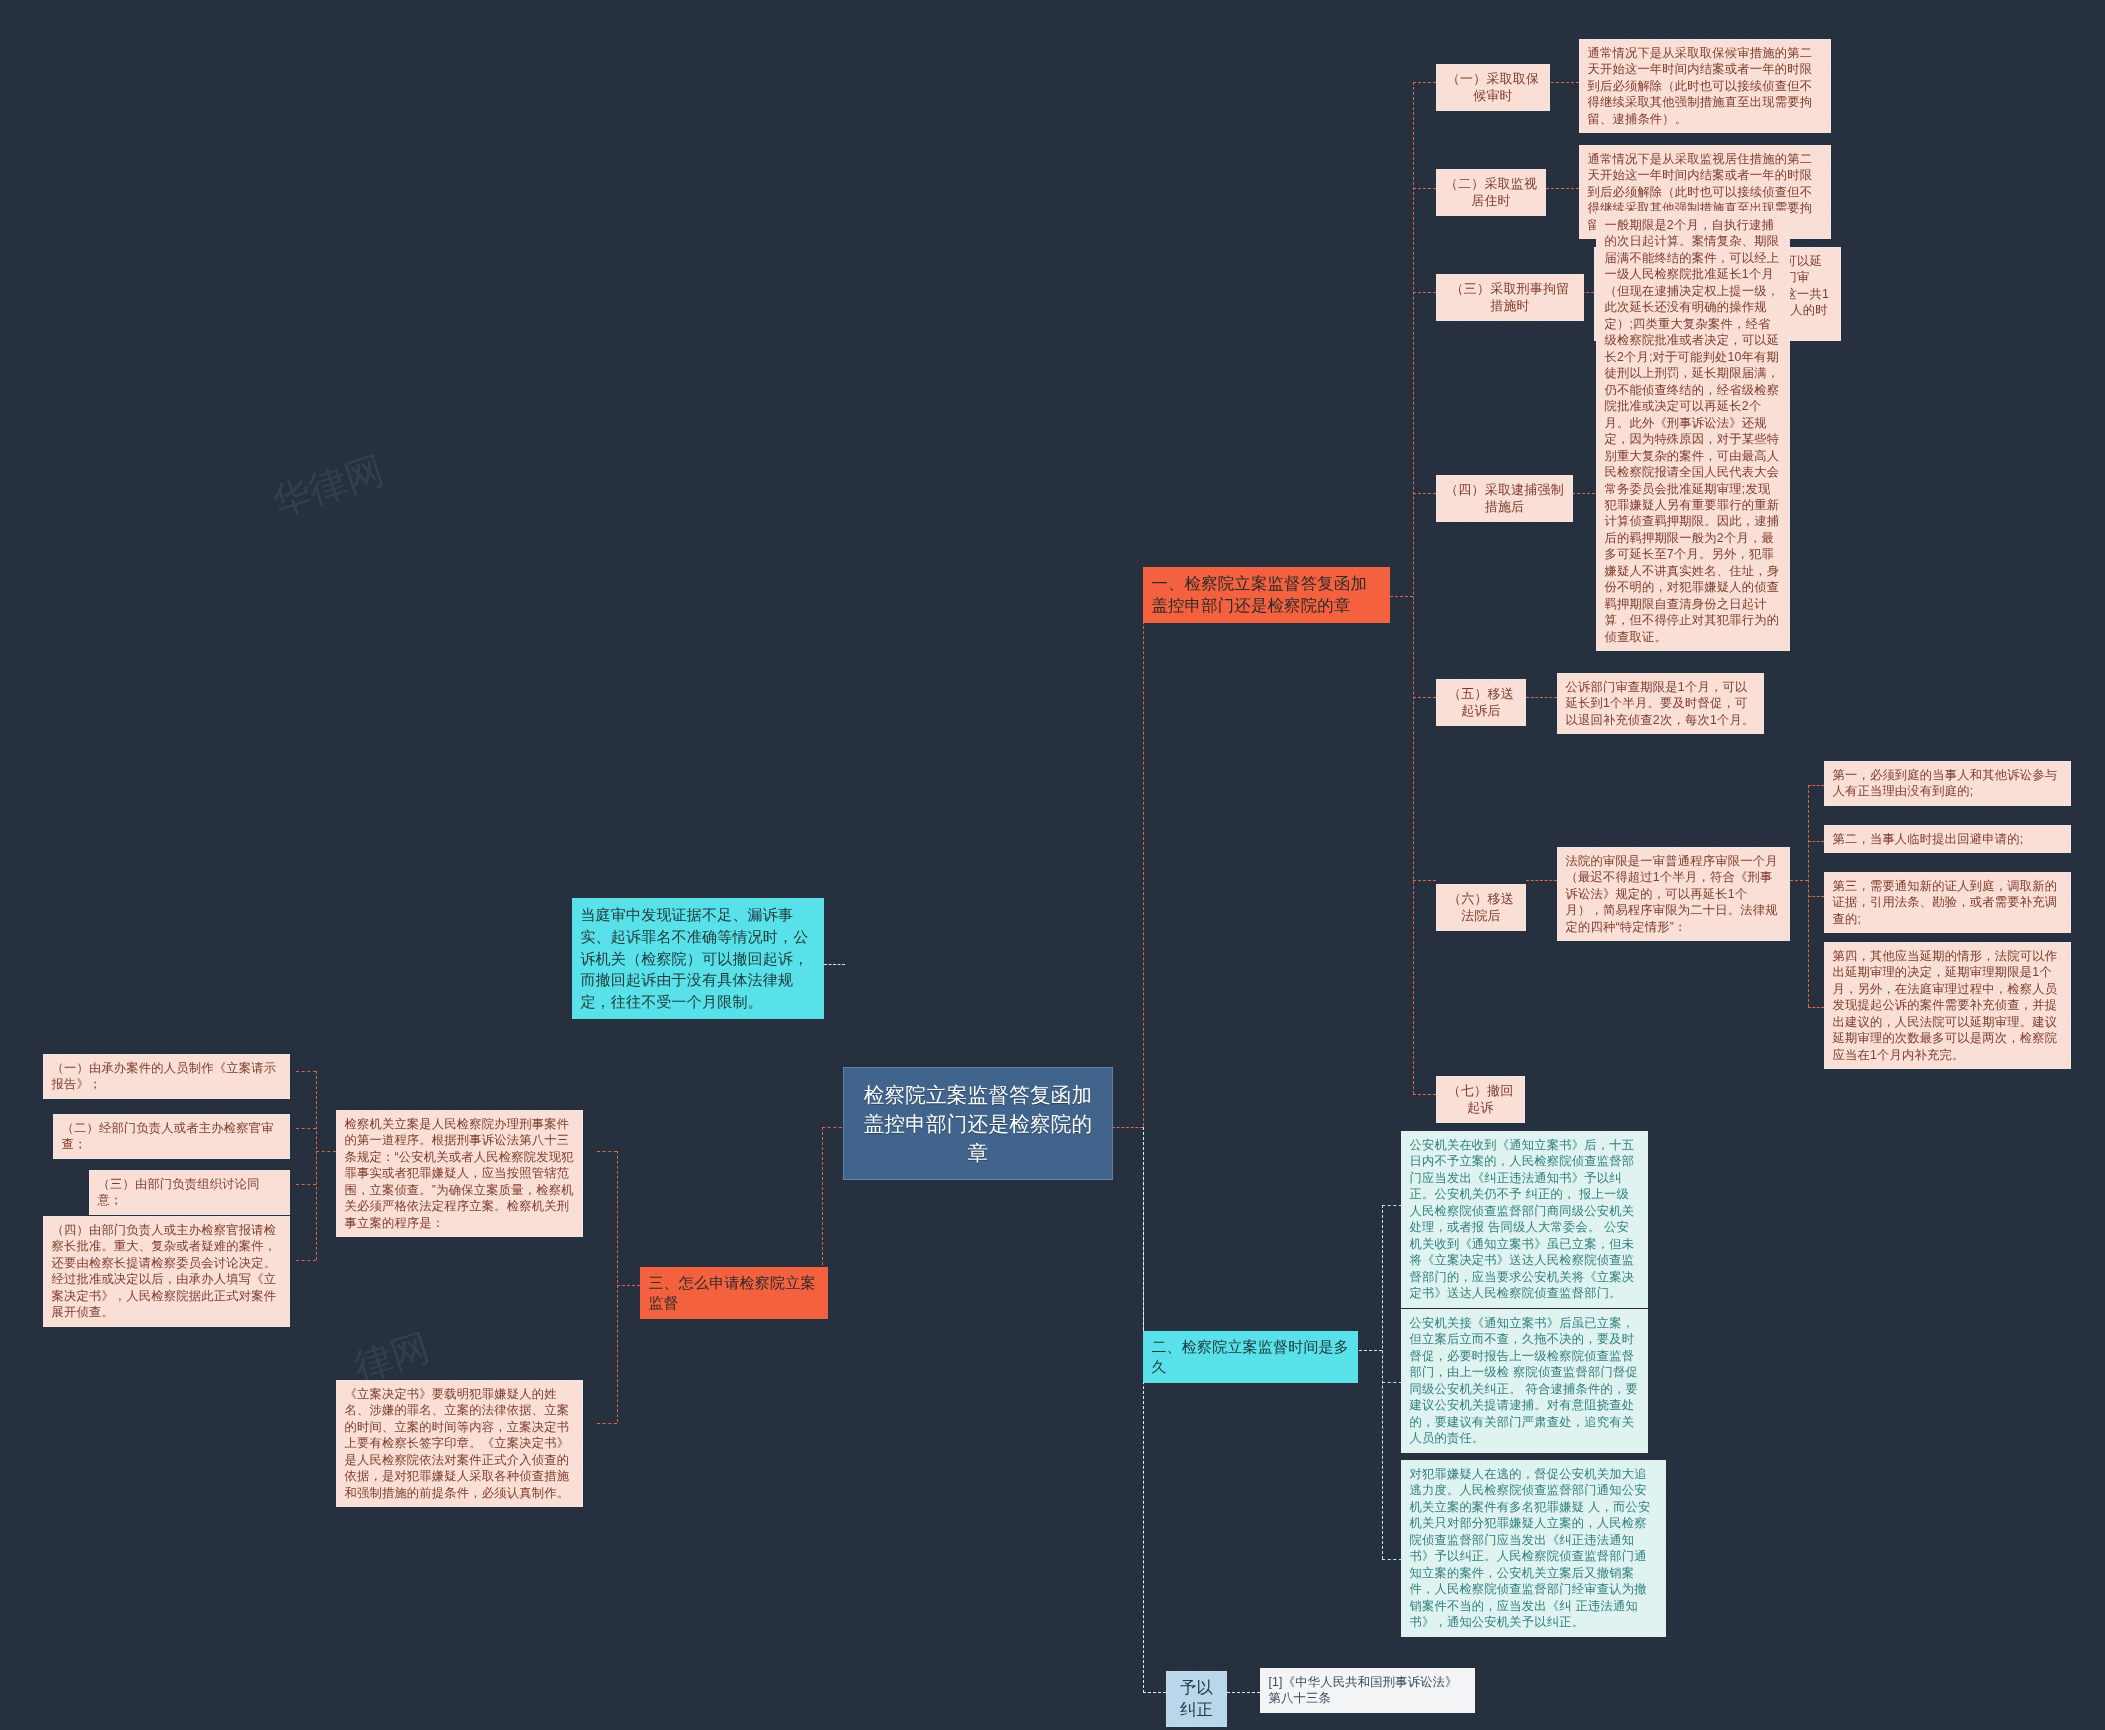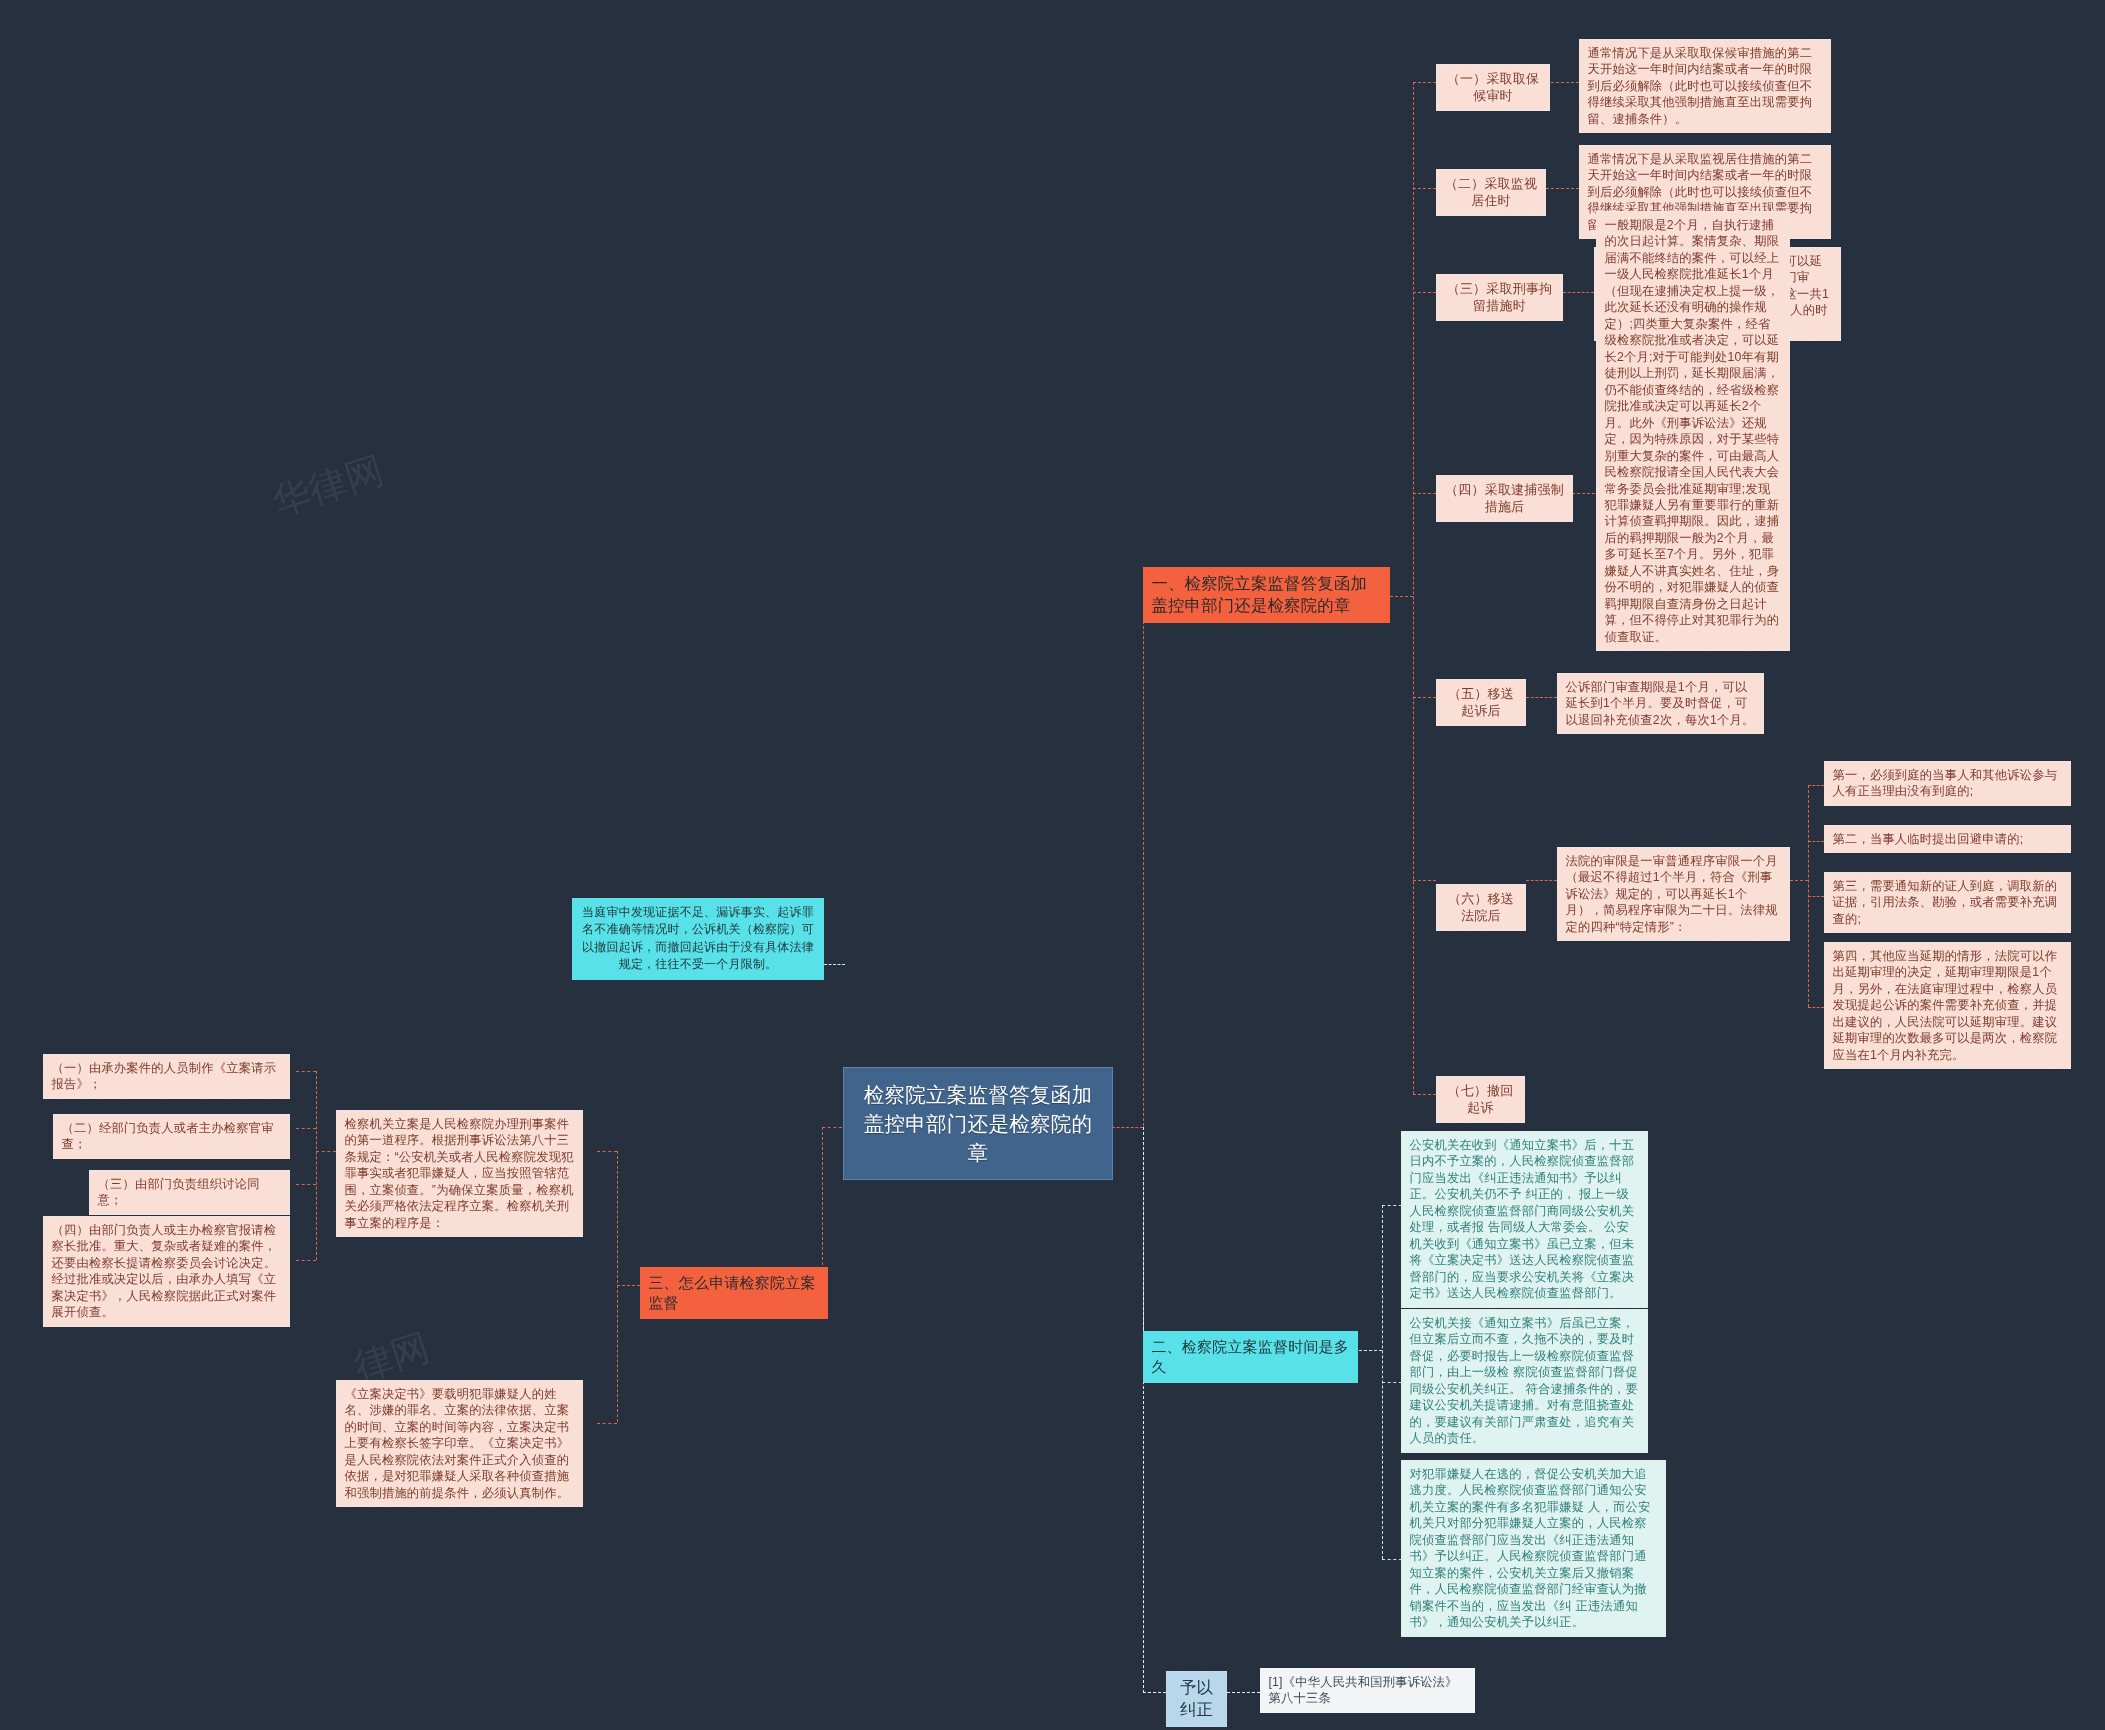--- a/index.html
+++ b/index.html
@@ -133,7 +133,7 @@
 
   <div class="node pink s16 center" style="left:1436px;top:64px;width:114px;">（一）采取取保候审时</div>
   <div class="node pink s16 center" style="left:1436px;top:169px;width:110px;">（二）采取监视居住时</div>
-  <div class="node pink s16 center" style="left:1436px;top:274px;width:127px;">（三）采取刑事拘留措施时</div>
+  <div class="node pink s16 center" style="left:1436px;top:274px;width:148px;">（三）采取刑事拘留措施时</div>
   <div class="node pink s16 center" style="left:1436px;top:475px;width:137px;">（四）采取逮捕强制措施后</div>
   <div class="node pink s16 center" style="left:1436px;top:679px;width:90px;">（五）移送起诉后</div>
   <div class="node pink s16 center" style="left:1436px;top:862px;width:90px;margin-top:22px;">（六）移送法院后</div>

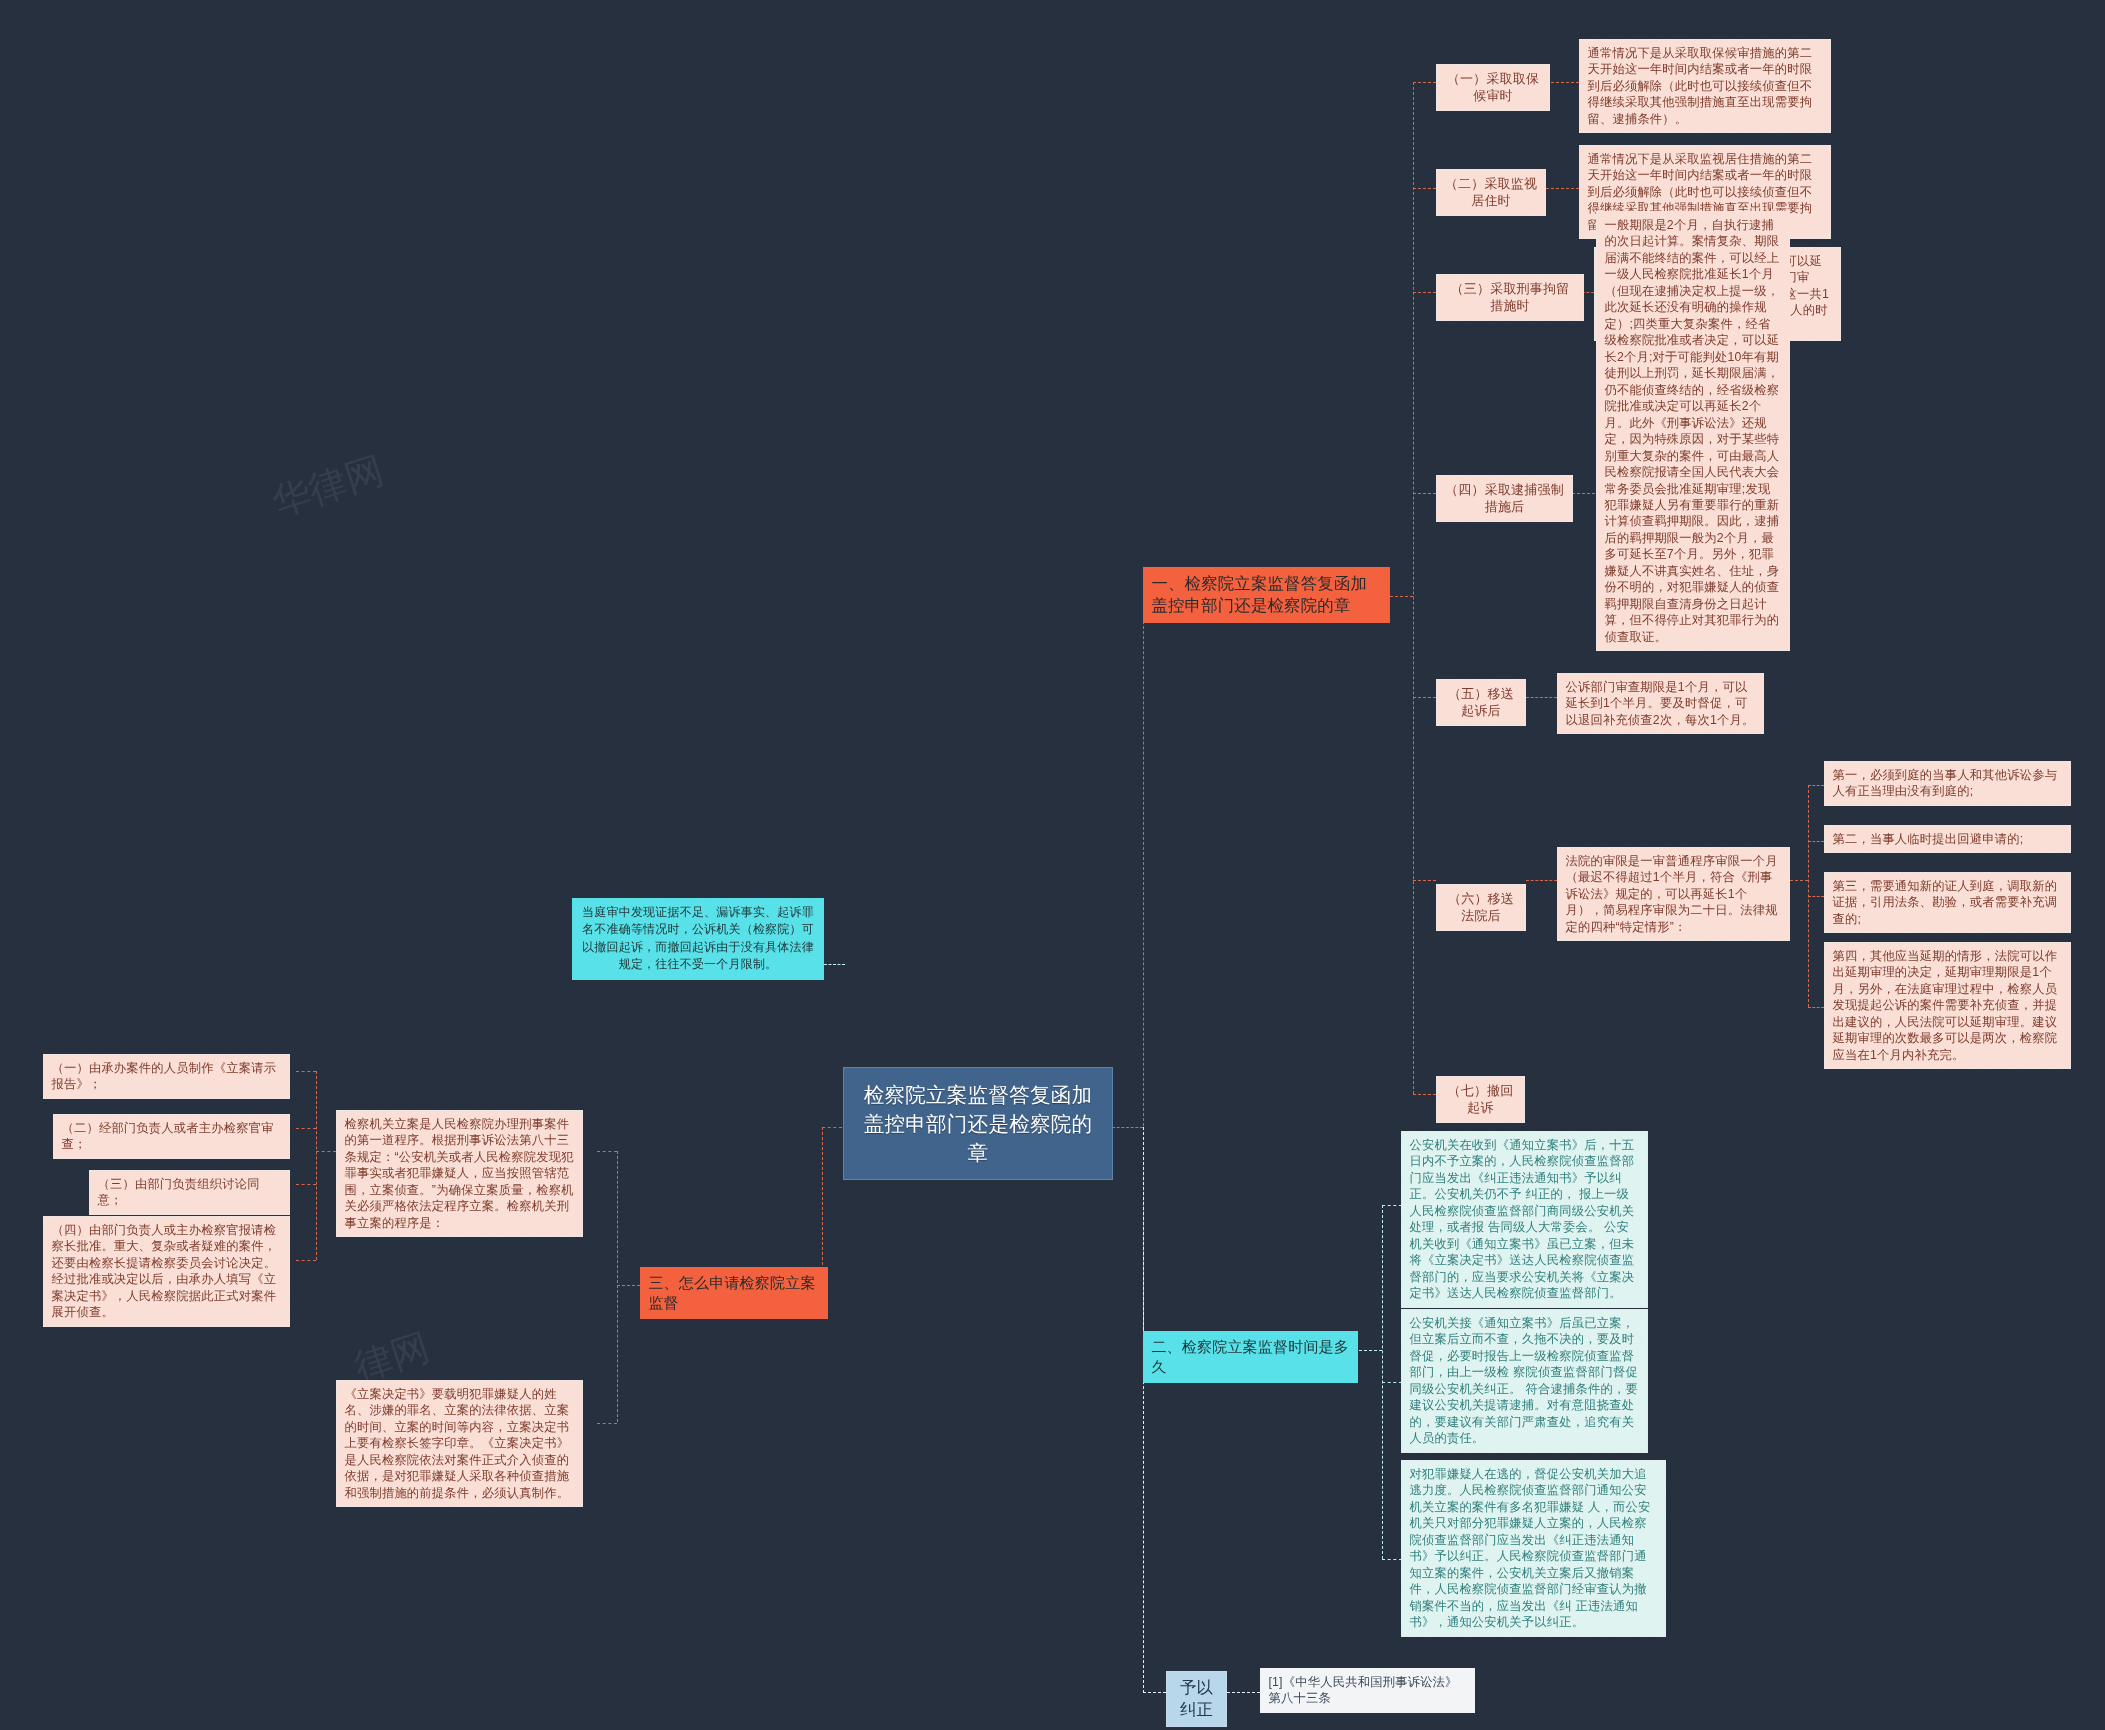--- a/index.html
+++ b/index.html
@@ -40,7 +40,7 @@
   }
   .s15{font-size:12.3px;}
   .s16{font-size:13px;}
-  .s17{font-size:12px;text-align:center;}
+  .s17{font-size:15px;}
   .s18{font-size:15px;}
   .s20{font-size:16.4px;}
   .center{text-align:center;}

